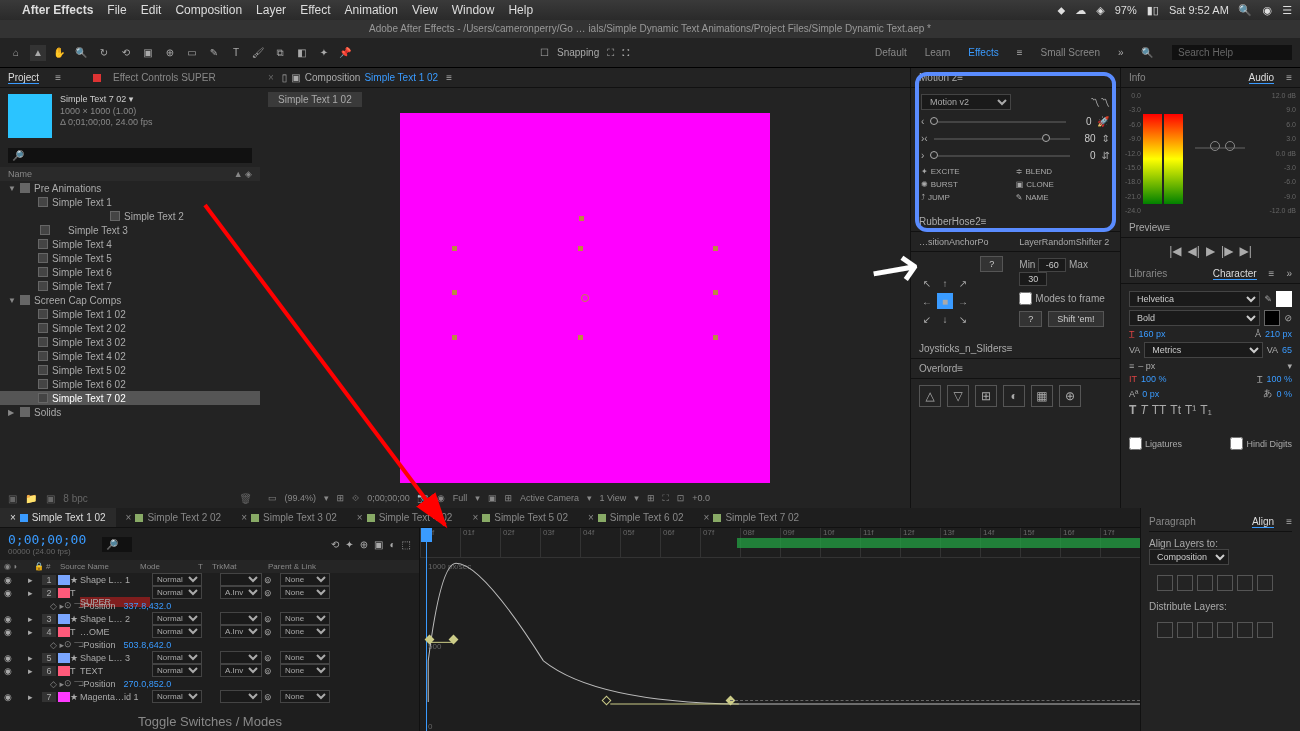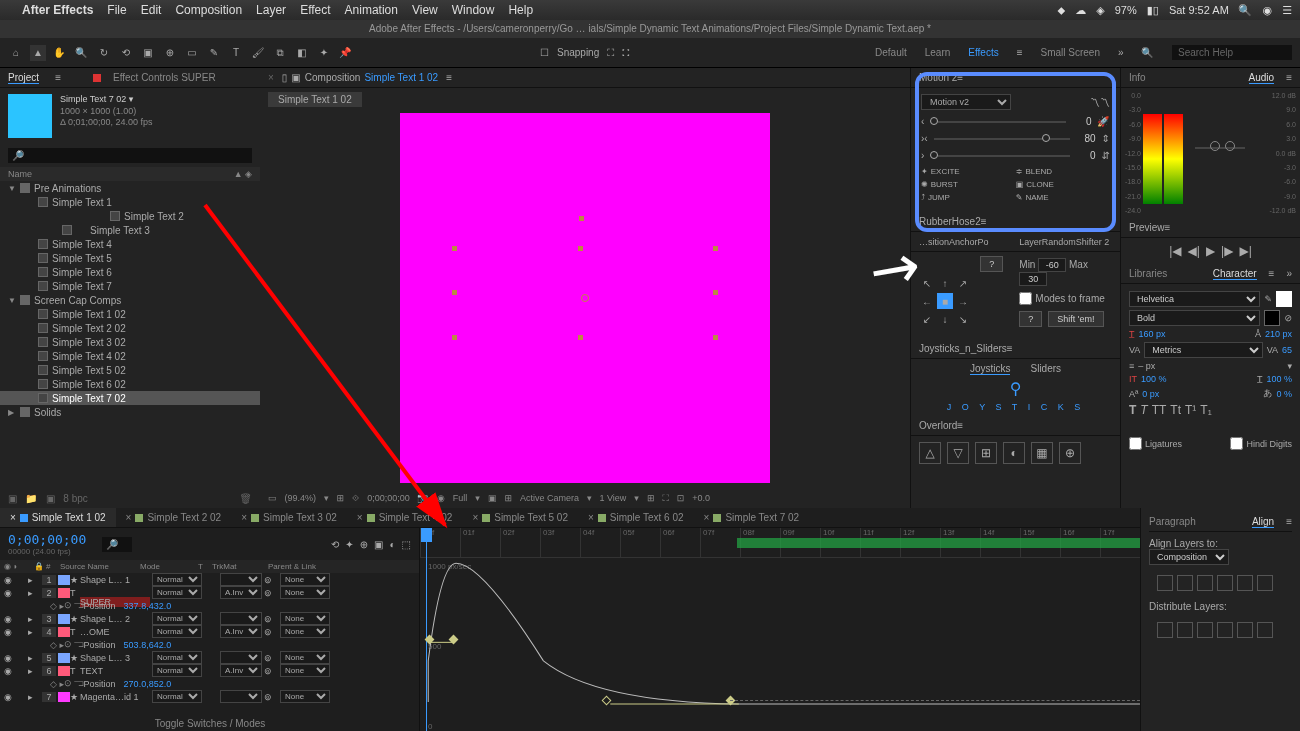--- a/index.html
+++ b/index.html
@@ -216,7 +216,7 @@
           <span class="comp-ic"></span>
           <span>Simple Text 2</span>
         </div>
-        <div class="tree-row" style="padding-left: 36px; gap: 14px;">
+        <div class="tree-row" style="padding-left: 14px; gap: 14px;">
           <span class="tw"></span>
           <span class="comp-ic"></span>
           <span>Simple Text 3</span>

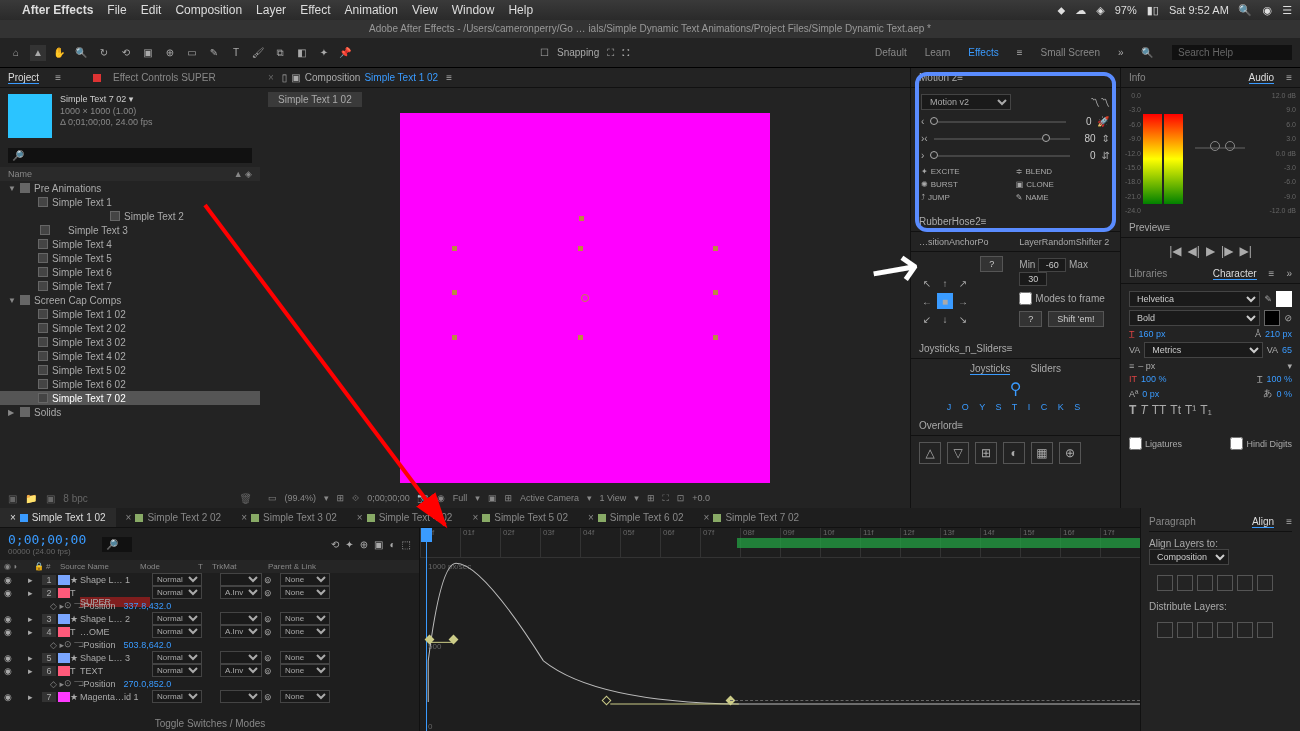--- a/index.html
+++ b/index.html
@@ -431,14 +431,6 @@
       </div>
 
       <div class="panel-hdr"><span>Joysticks_n_Sliders</span> ≡</div>
-      <div class="jstk">
-        <div style="display:flex;gap:20px;justify-content:center;font-size:10px">
-          <span style="border-bottom:1px solid #3a9bff">Joysticks</span>
-          <span>Sliders</span>
-        </div>
-        <div style="color:#3a9bff;font-size:16px;margin:4px">⚲</div>
-        <div style="color:#3a9bff;letter-spacing:4px;font-size:9px">J O Y S T I C K S</div>
-      </div>
 
       <div class="panel-hdr"><span>Overlord</span> ≡</div>
       <div class="overlord-row">

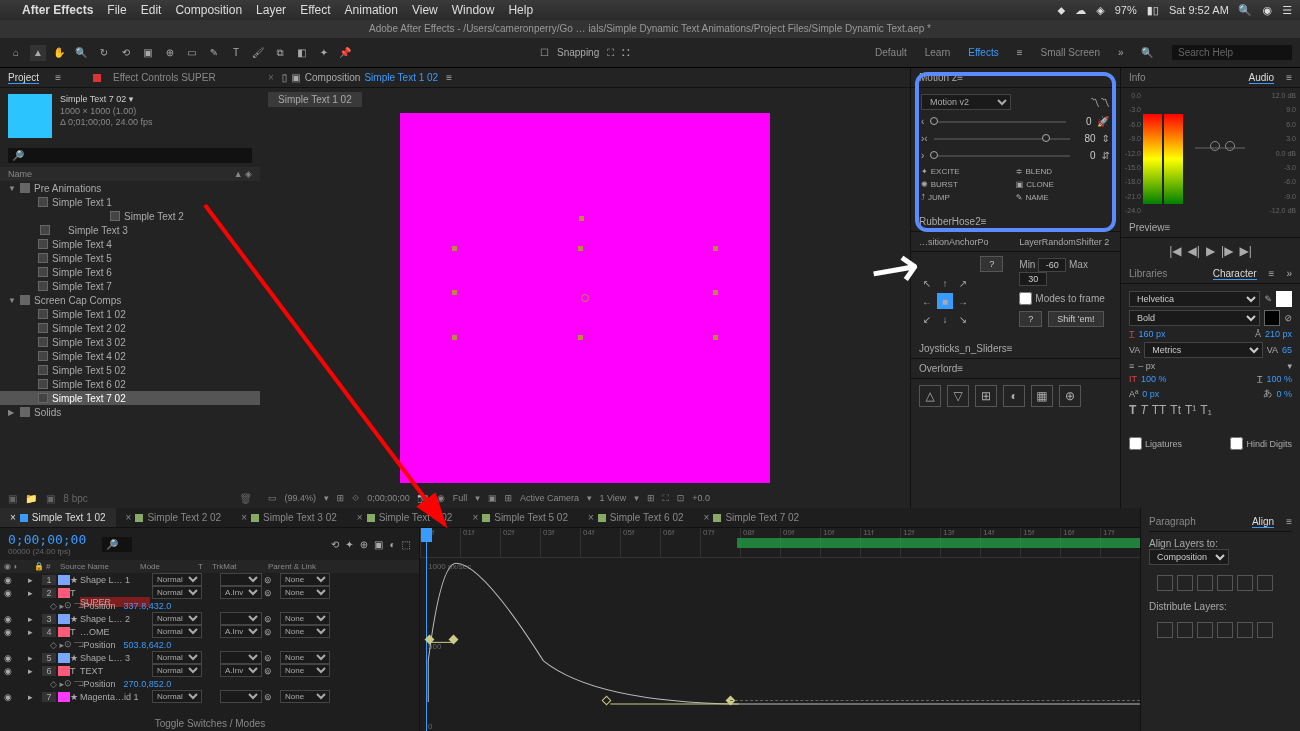--- a/index.html
+++ b/index.html
@@ -107,7 +107,7 @@
 .graph-area{position:absolute;top:30px;left:0;right:0;bottom:20px;}
 .bar-g{position:absolute;height:10px;background:#2a4;opacity:.7;}
 .kf{position:absolute;width:7px;height:7px;background:#cc8;transform:rotate(45deg);}
-.tgl-sw{position:absolute;bottom:2px;left:0;width:420px;text-align:center;font-size:10px;color:#888;}
+.tgl-sw{position:absolute;bottom:2px;left:0;width:420px;text-align:center;font-size:13px;color:#888;}
 .right-bottom{width:160px;background:#232323;border-left:1px solid #111;padding:4px 8px;font-size:10px;}
 .big-arrow{position:absolute;font-size:60px;color:#fff;transform:rotate(35deg);z-index:6;pointer-events:none;}
 .red-arrow{position:absolute;z-index:6;pointer-events:none;}

